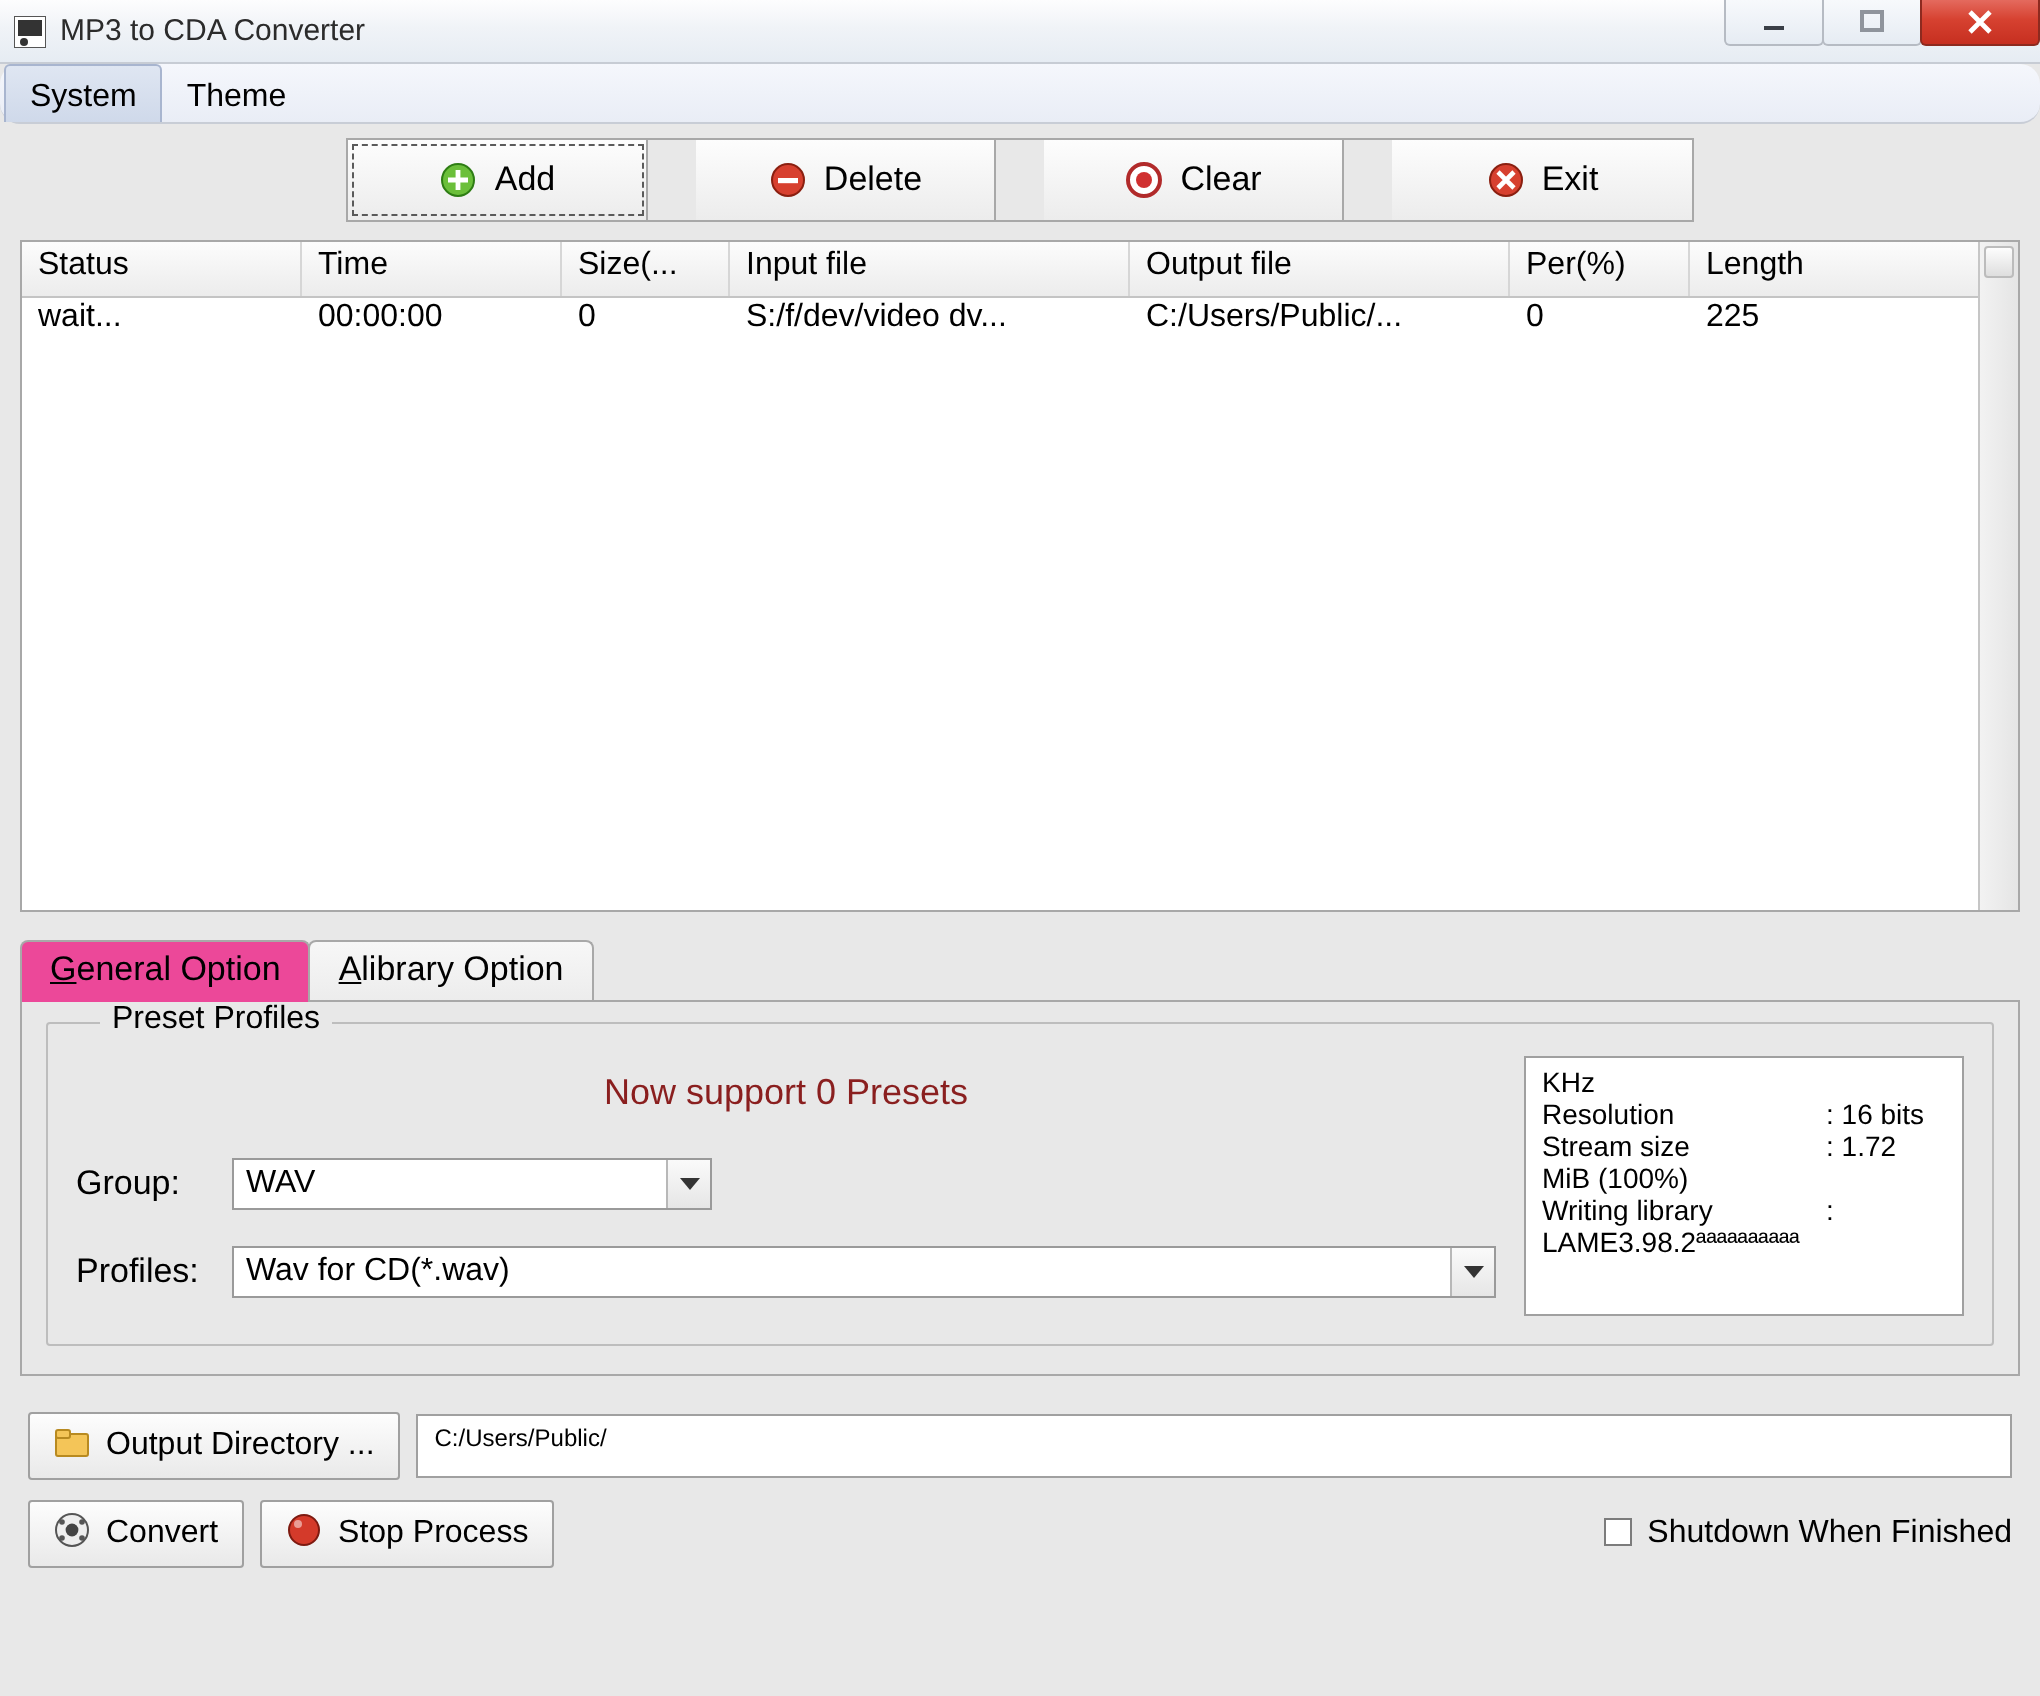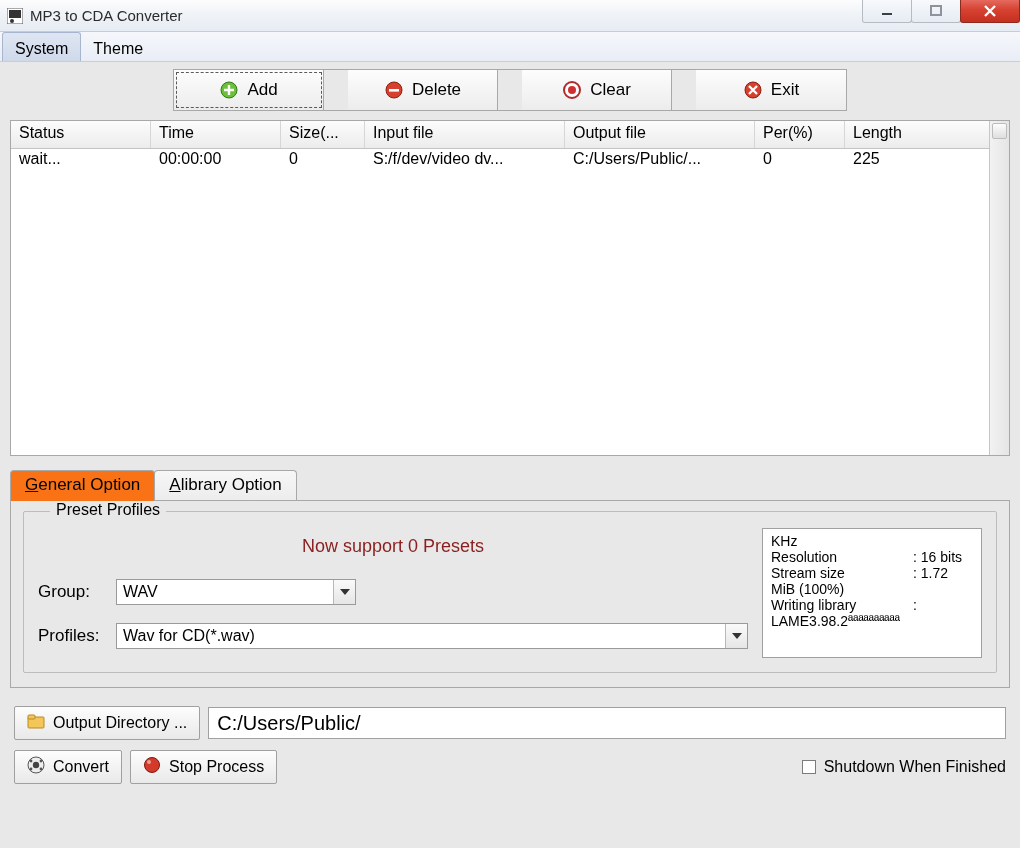--- a/index.html
+++ b/index.html
@@ -52,6 +52,7 @@
     display:flex; align-items:stretch;
     padding-left:2px;
     font-size:16px;
+    border-radius:10px;
   }
   .menu-item {
     padding: 4px 12px 0 12px;

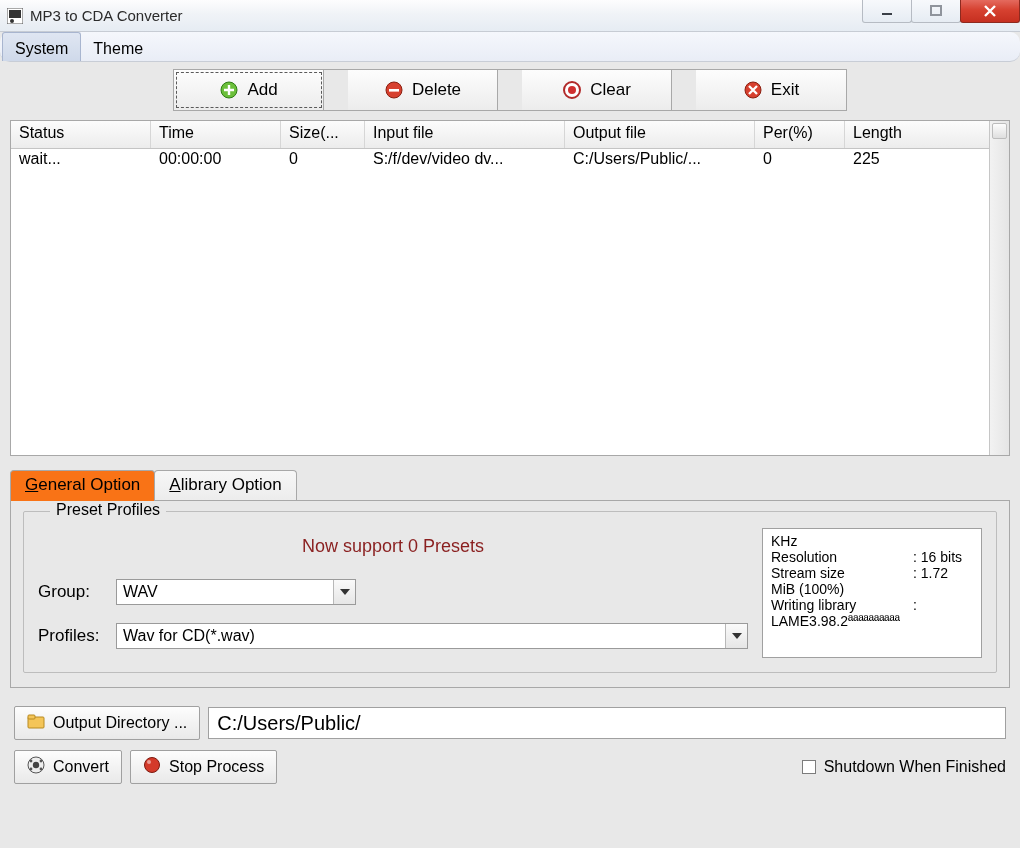--- a/index.html
+++ b/index.html
@@ -114,7 +114,7 @@
     border-radius:4px 4px 0 0;
     margin-right:-1px;
   }
-  .opt-tab.active { background:#f97316; position:relative; z-index:2; }
+  .opt-tab.active { background:#ec4899; position:relative; z-index:2; }
   .opt-tab .ul { text-decoration:underline; }
   .opt-panel {
     border:1px solid #a8a8a8;

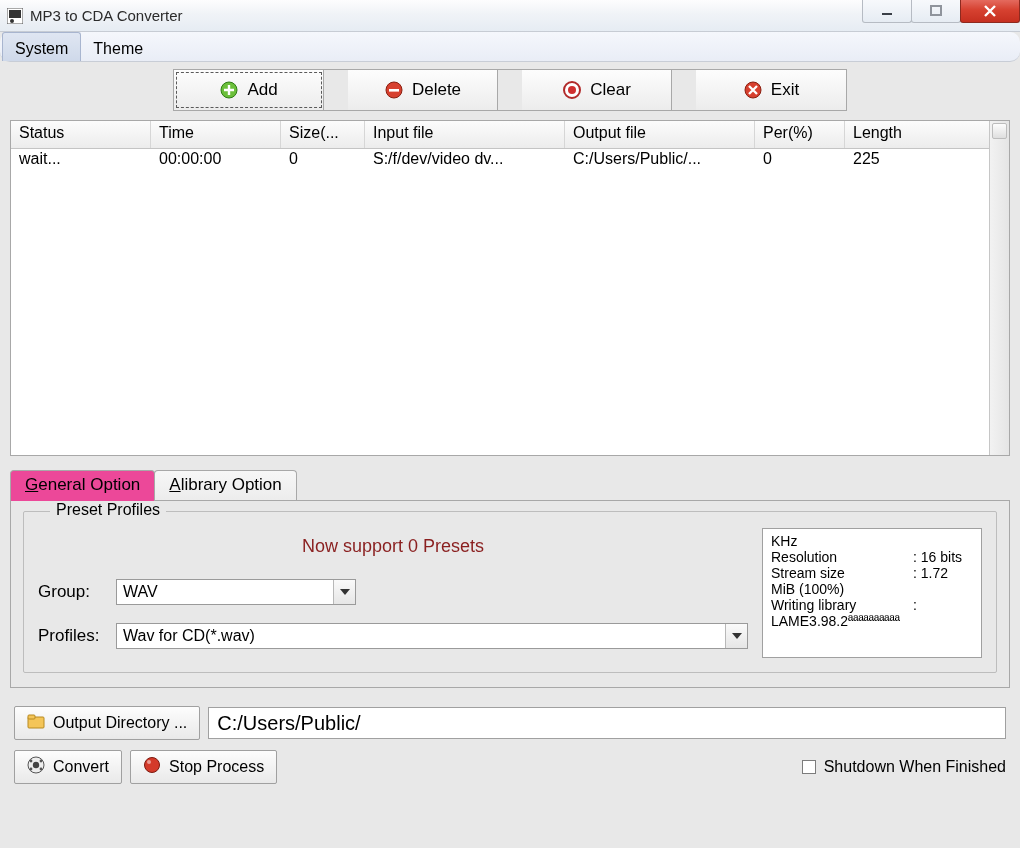--- a/index.html
+++ b/index.html
@@ -169,7 +169,7 @@
   .text-field{
     flex:1; height:32px; margin-left:8px;
     background:#fff; border:1px solid #a0a0a0;
-    padding:4px 8px; font-size:20px;
+    padding:4px 8px; font-size:12px;
   }
   .action-row { display:flex; align-items:center; padding:6px 4px 4px 4px; }
   .spacer{flex:1;}

